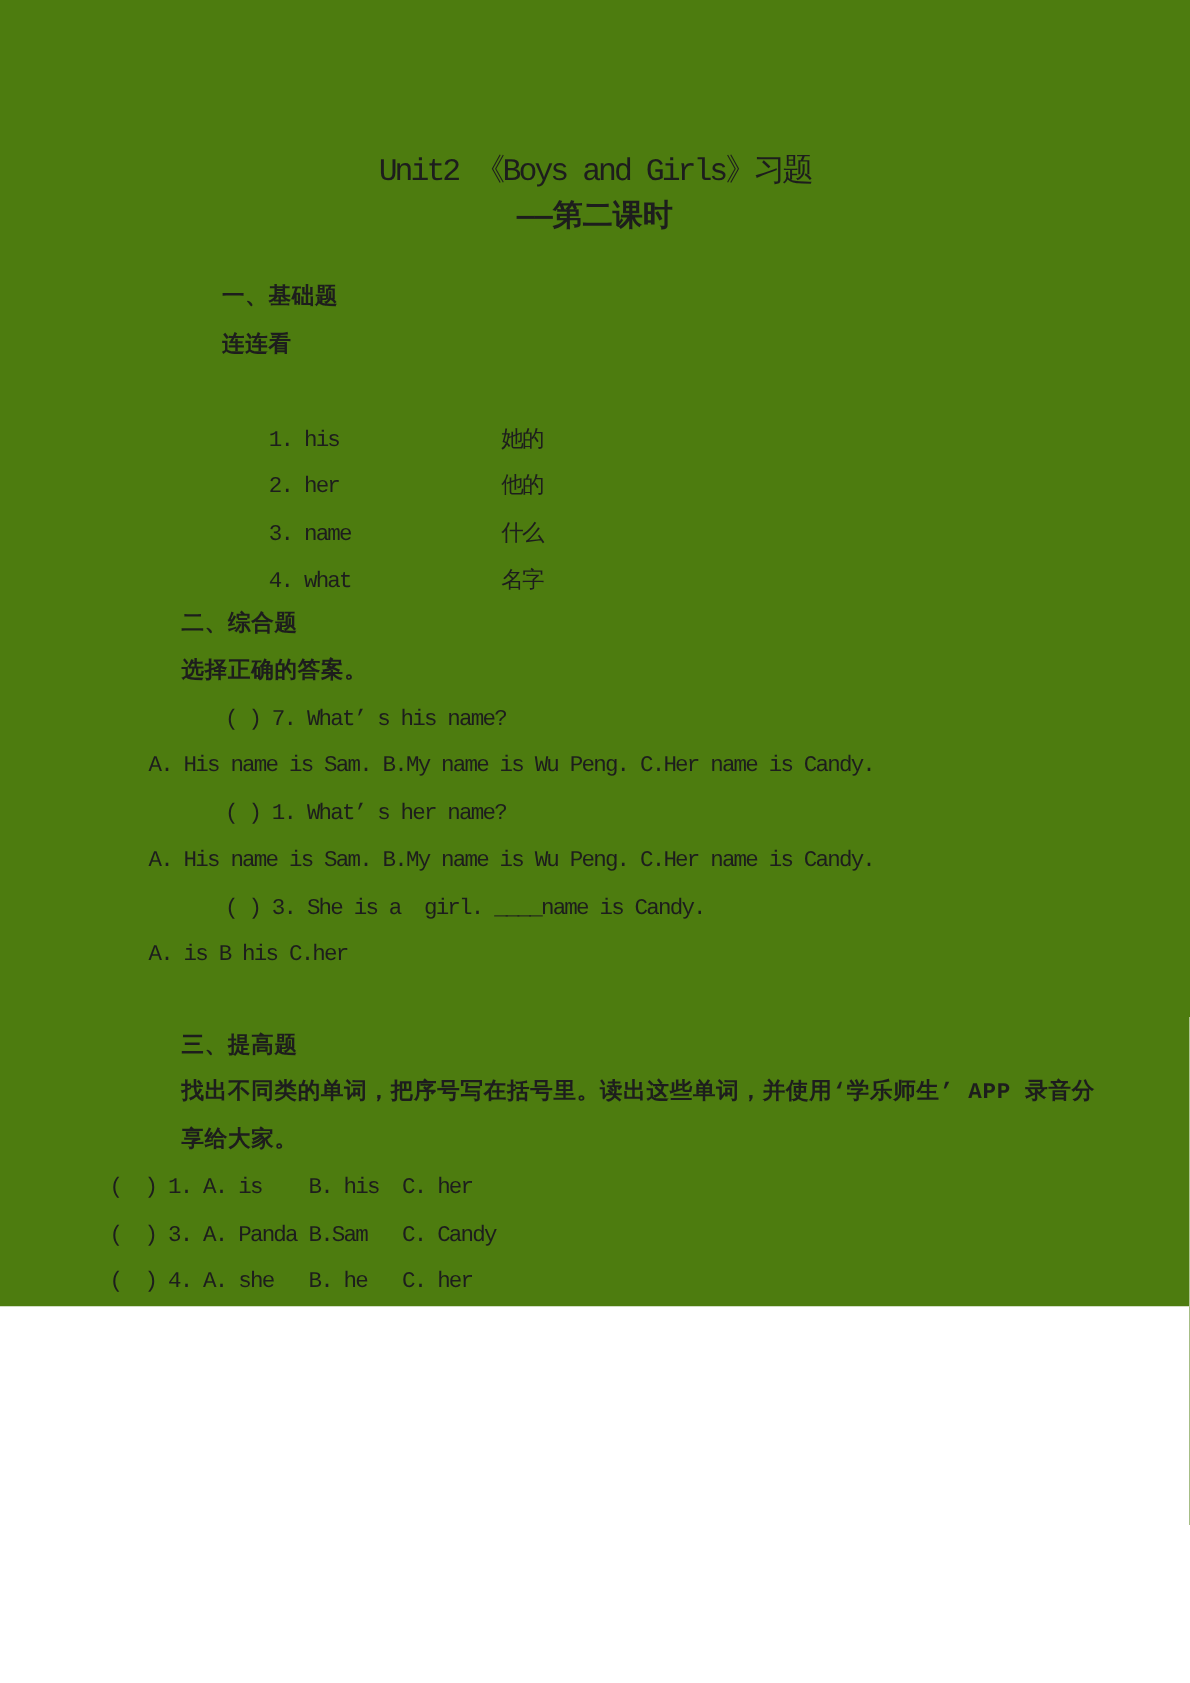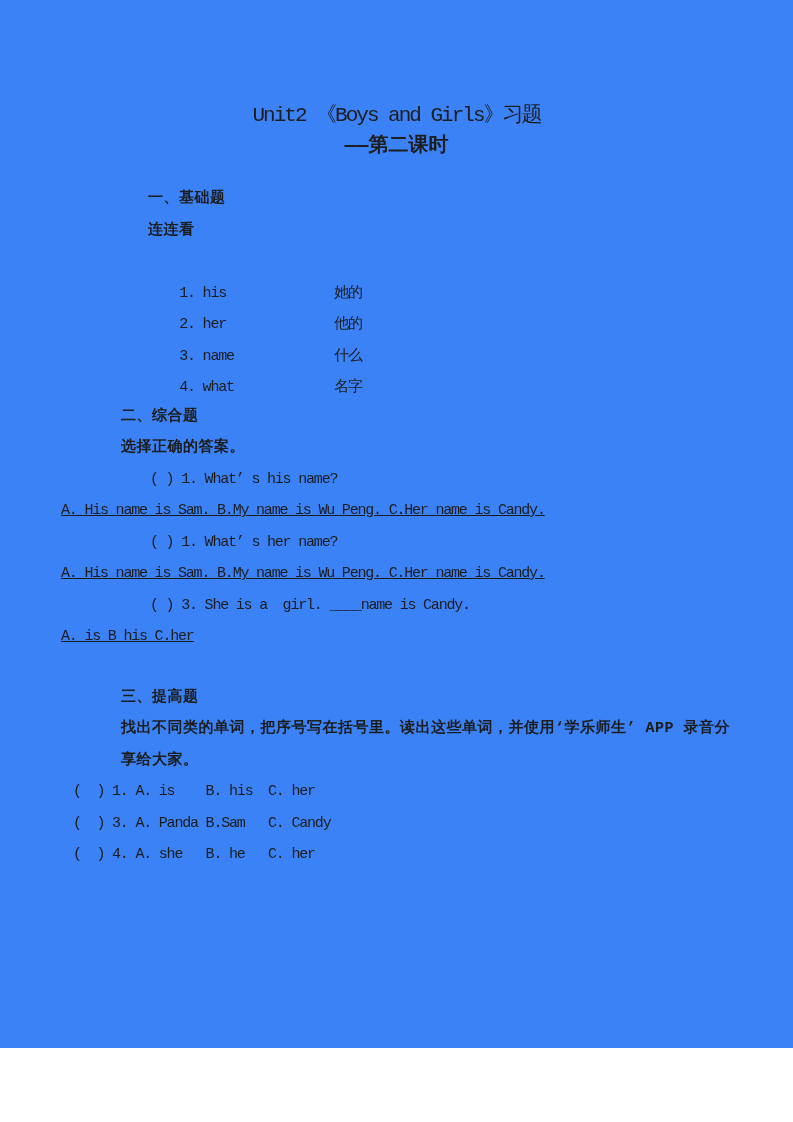--- a/index.html
+++ b/index.html
@@ -6,8 +6,8 @@
   .page {
     position: relative;
     width: 793px;
-    height: 1048px;
-    background: #3b82f6;
+    height: 871px;
+    background: #4d7c0f;
     color: #1d1d1d;
     font-family: "Liberation Mono", "DejaVu Sans Mono", monospace;
     box-sizing: border-box;

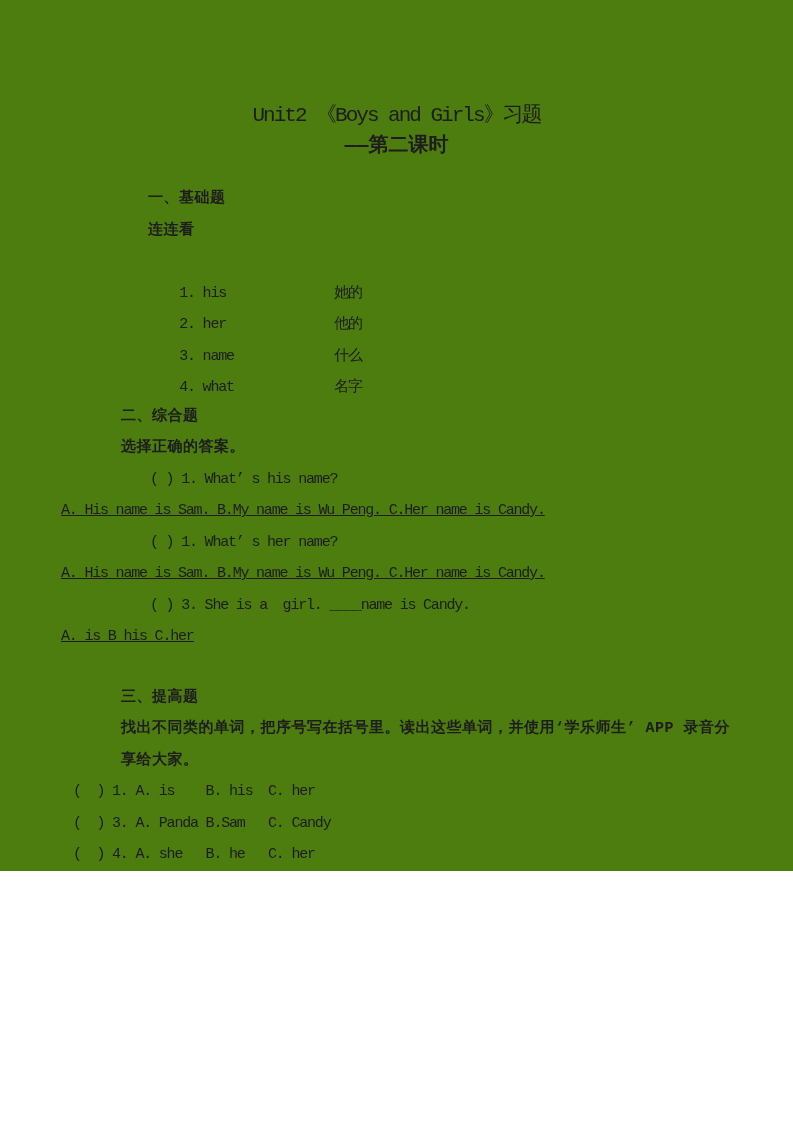--- a/index.html
+++ b/index.html
@@ -82,7 +82,7 @@
   <div class="line cjk-bold ind-121 gap-sec2">二、综合题</div>
   <div class="line cjk-bold ind-121">选择正确的答案。</div>
 
-  <div class="line ind-150">( ) 1. What’ s his name?</div>
+  <div class="line ind-150">( ) 7. What’ s his name?</div>
   <div class="line ind-143">A. His name is Sam. B.My name is Wu Peng. C.Her name is Candy.</div>
   <div class="line ind-150">( ) 1. What’ s her name?</div>
   <div class="line ind-143">A. His name is Sam. B.My name is Wu Peng. C.Her name is Candy.</div>

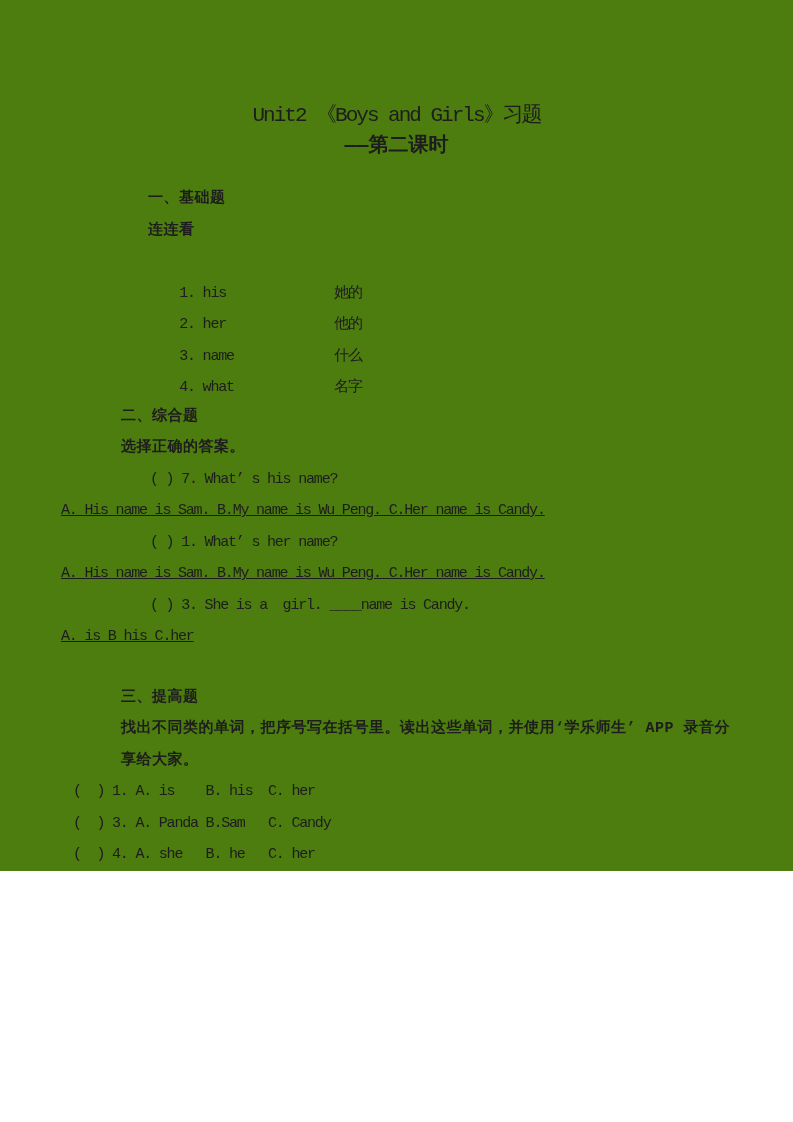--- a/index.html
+++ b/index.html
@@ -45,7 +45,7 @@
   .ind-148 { padding-left: 148px; }
   .ind-121 { padding-left: 121px; }
   .ind-150 { padding-left: 150px; }
-  .ind-143 { padding-left: 61px; text-decoration: underline; }
+  .ind-143 { padding-left: 99px; }
   .ind-155 { padding-left: 73px; }
   .gap-sec1 { margin-top: 22px; }
   .gap-sec2 { margin-top: 28.5px; }

